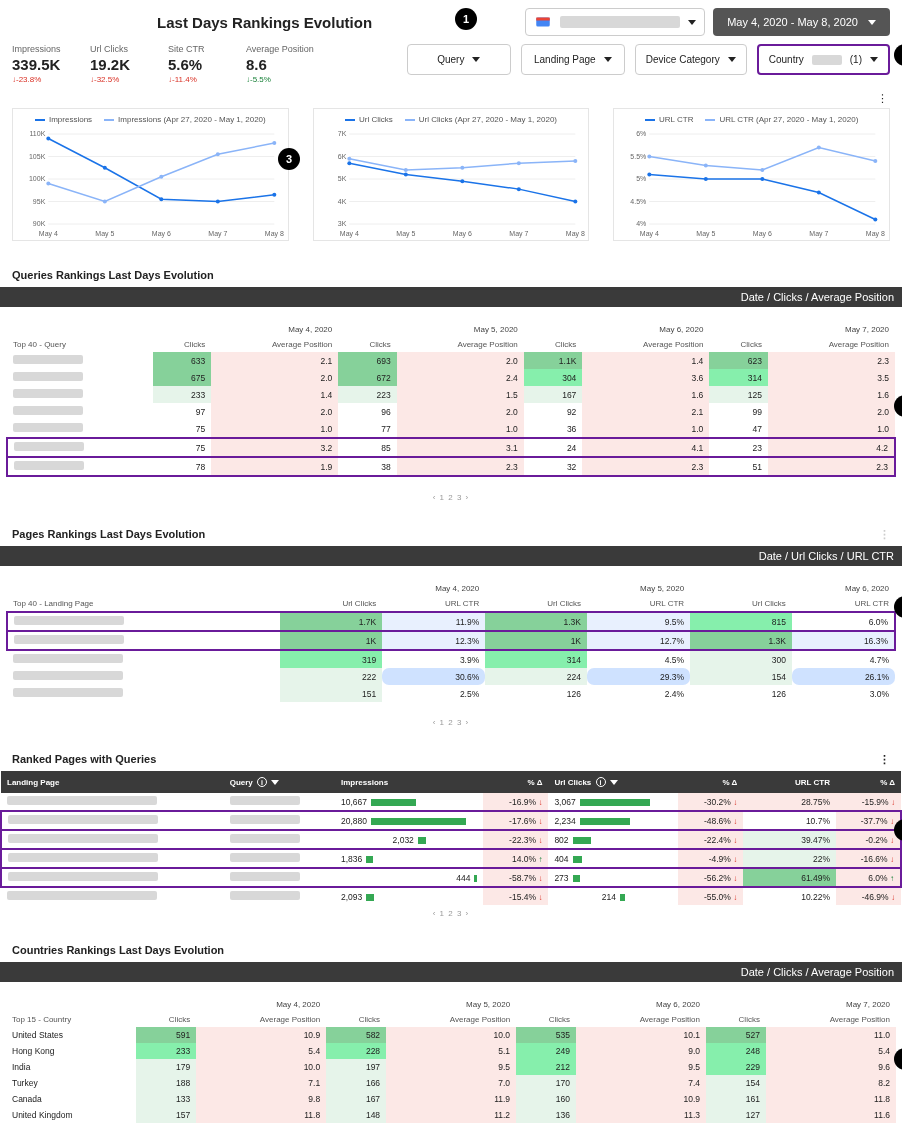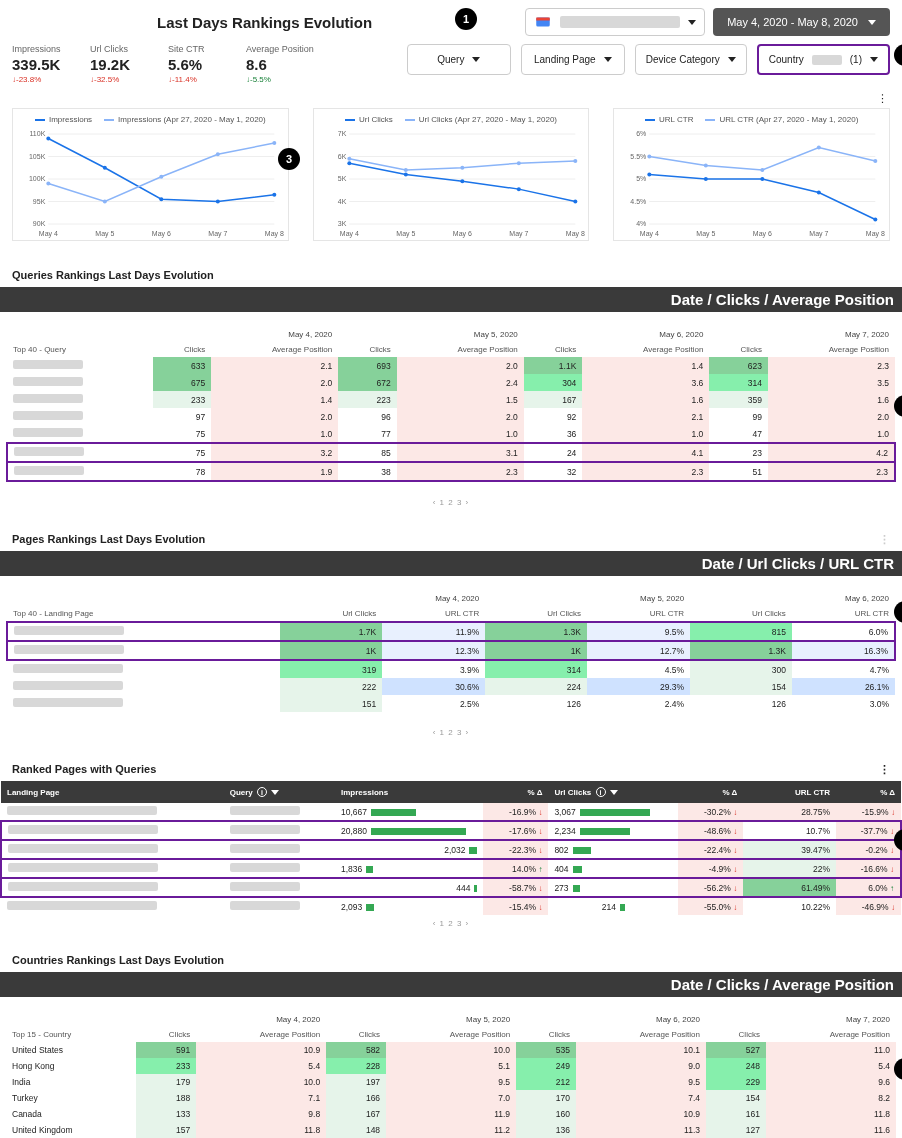--- a/index.html
+++ b/index.html
@@ -29,7 +29,7 @@
   .leg-sw { width: 10px; height: 2px; }
   svg.plot { width: 100%; height: 110px; display: block; }
   .section-title { font-size: 11px; font-weight: bold; padding: 12px 12px 6px 12px; }
-  .bar-dark { background: #3a3a3a; color: #fff; font-size: 15px; padding: 4px 8px; text-align: right; font-weight: bold; }
+  .bar-dark { background: #3a3a3a; color: #fff; font-size: 11px; padding: 4px 8px; text-align: right; font-weight: normal; }
   table { border-collapse: collapse; width: calc(100% - 0px); font-size: 8.5px; }
   table.padded { margin: 12px 6px; width: calc(100% - 12px); }
   th, td { padding: 3px 6px; text-align: right; }

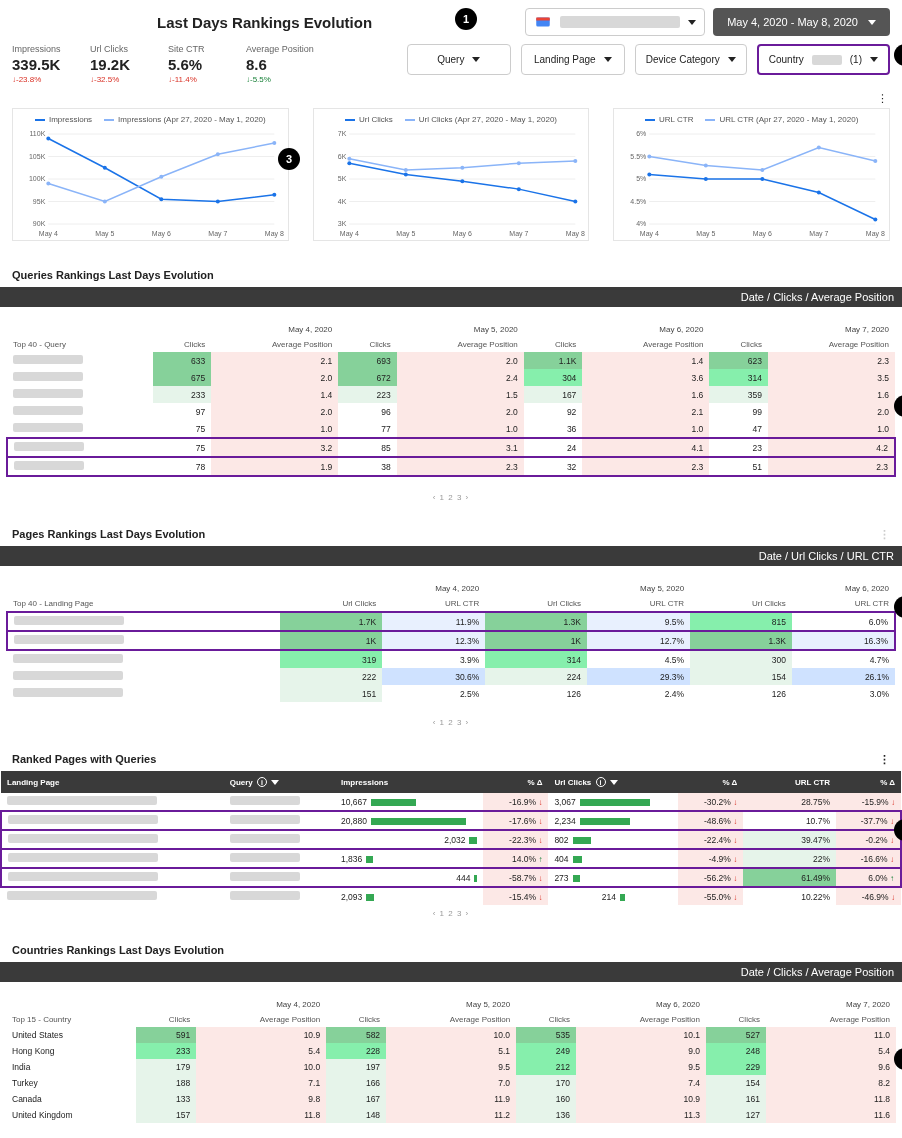--- a/index.html
+++ b/index.html
@@ -282,7 +282,7 @@
           <td class="r1">1.5</td>
           <td class="g1">167</td>
           <td class="r1">1.6</td>
-          <td class="g1">359</td>
+          <td class="g1">125</td>
           <td class="r1">1.6</td>
         </tr>
         <tr class="">

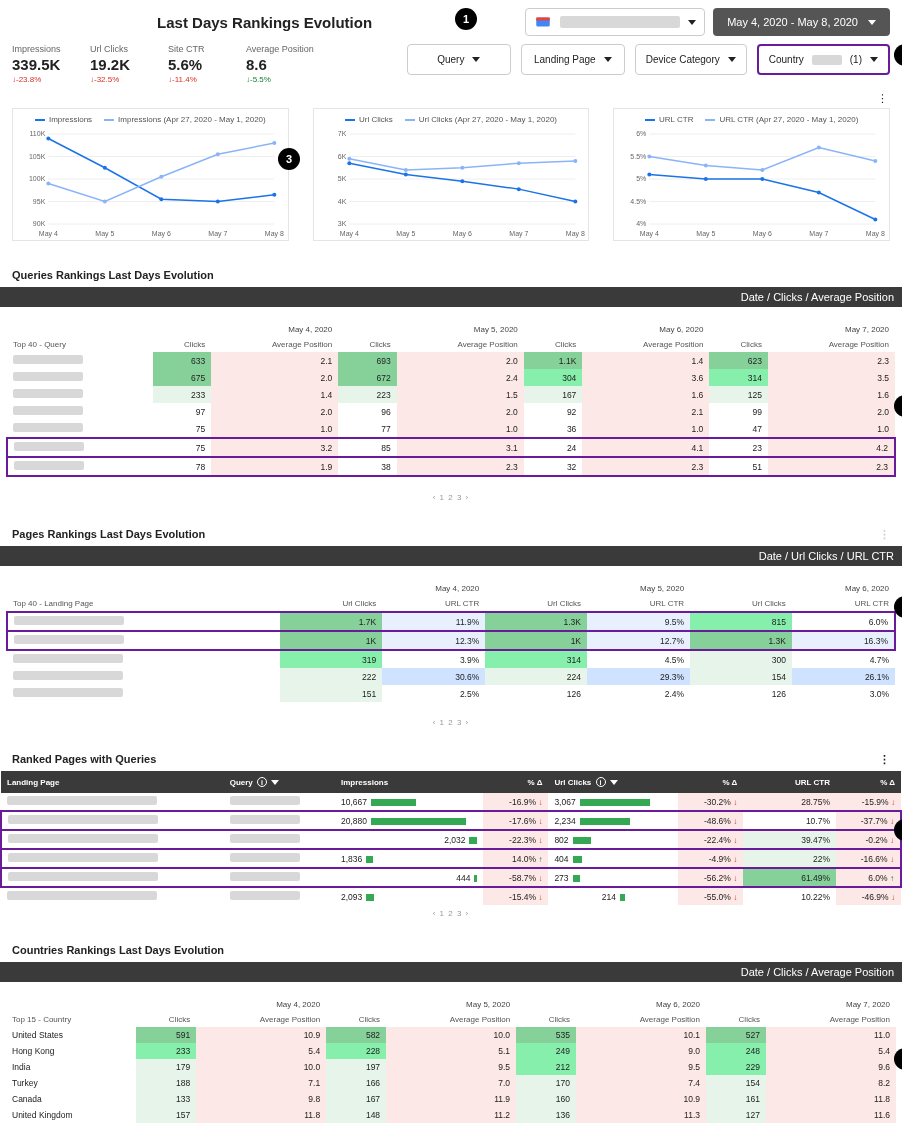--- a/index.html
+++ b/index.html
@@ -41,7 +41,7 @@
   .g3 { background: #86d19a; }
   .r1 { background: #fce8e6; }
   .b1 { background: #e8f0fe; }
-  .b2 { background: #cfe2ff; }
+  .b2 { background: #cfe2ff; border-radius: 7px; }
   .purple-box { border: 2px solid #6a1b9a; }
   .pager { text-align: center; font-size: 8px; color: #999; padding: 4px 0 14px 0; letter-spacing: 1px; }
   .rpq-head { background: #3a3a3a; color: #fff; font-size: 9px; }

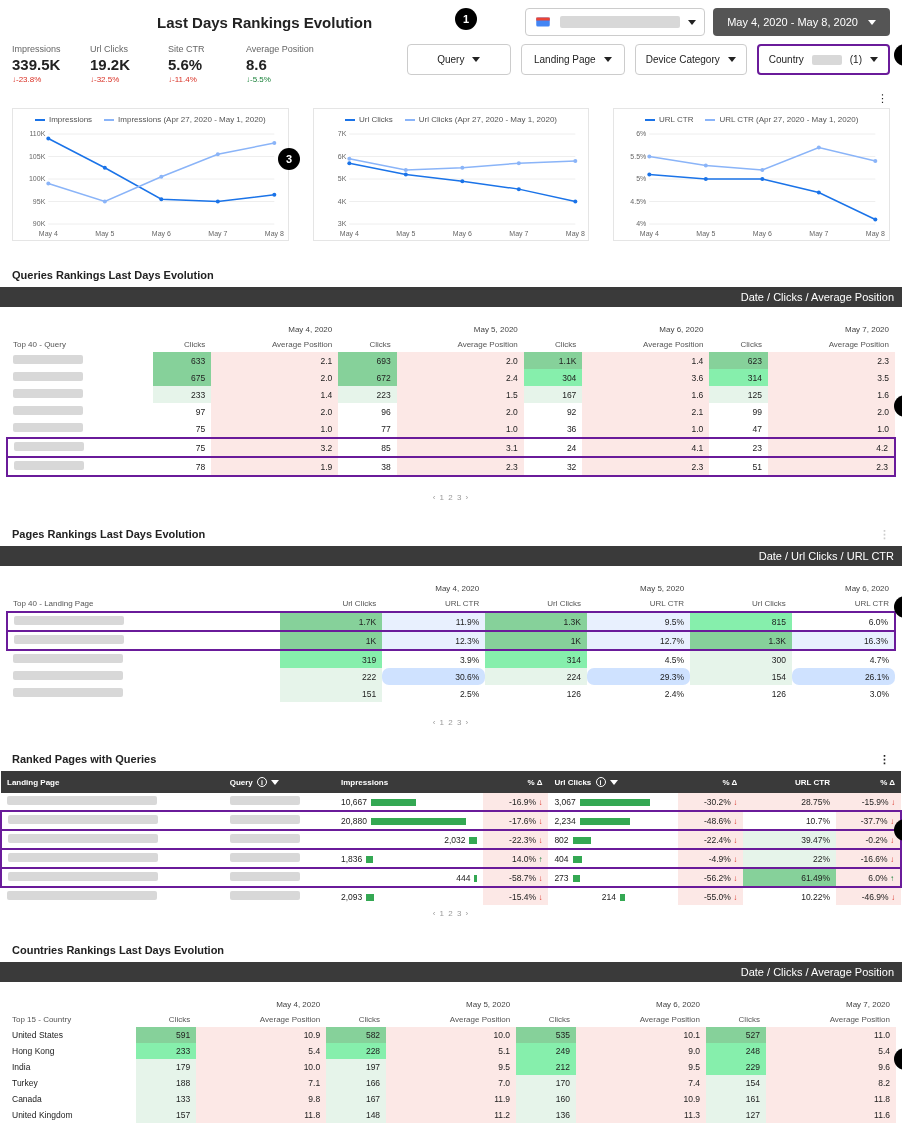--- a/index.html
+++ b/index.html
@@ -449,7 +449,7 @@
         <tr class="purple-box">
           <td class="label"><span class="redact" style="display:inline-block;width:150px;height:9px;"></span></td>
           <td class="label"><span class="redact" style="display:inline-block;width:70px;height:9px;"></span></td>
-          <td style="text-align:right;">2,032<span class="barcell" style="width:8px;"></span></td>
+          <td style="text-align:center;">2,032<span class="barcell" style="width:8px;"></span></td>
           <td class="r1">-22.3% <span class="dn-ar"></span></td>
           <td style="text-align:left;">802<span class="barcell" style="width:18px;"></span></td>
           <td class="r1">-22.4% <span class="dn-ar"></span></td>

